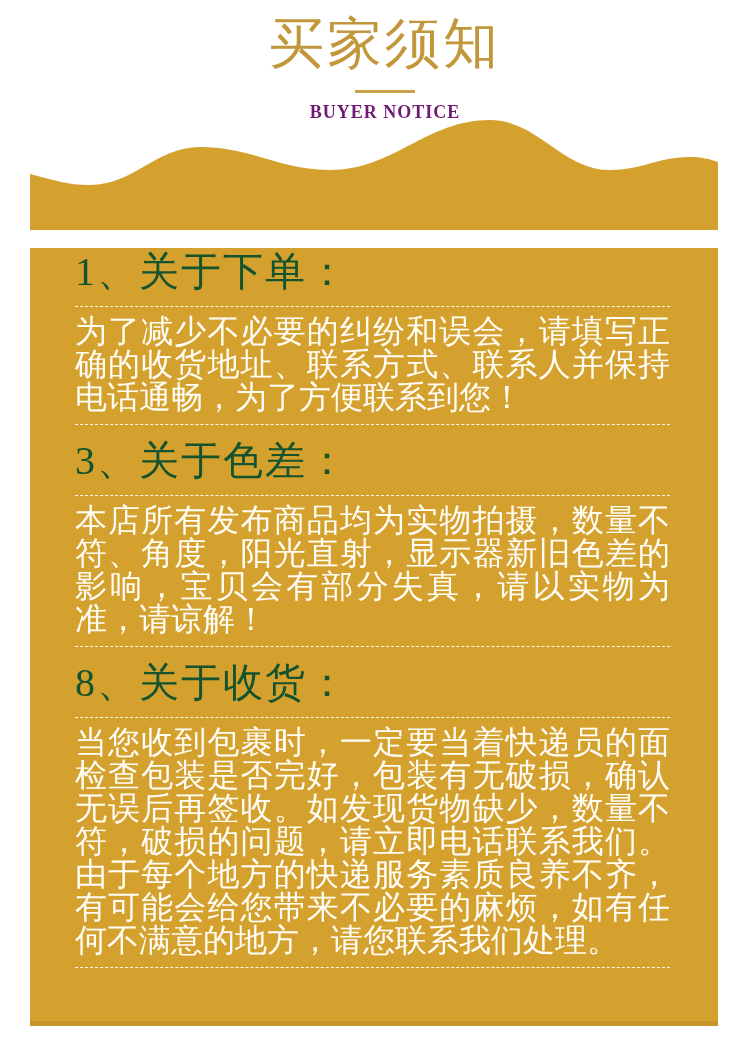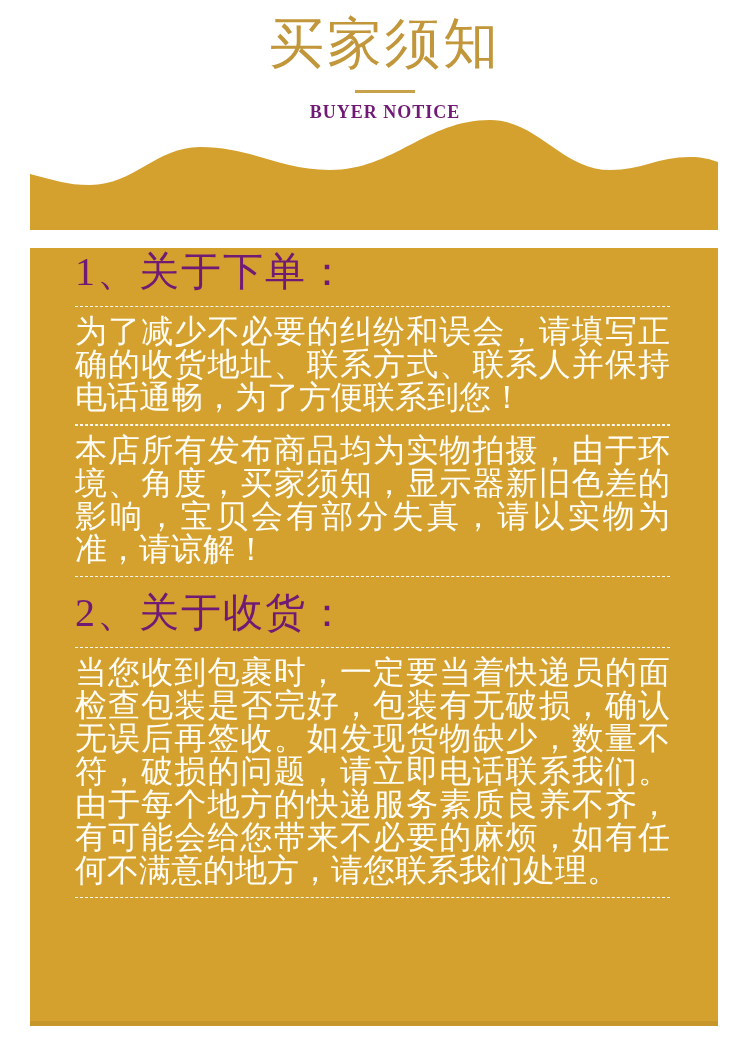--- a/index.html
+++ b/index.html
@@ -68,7 +68,7 @@
 
   
   .sec-heading {
-    color: #701a75;
+    color: #14532d;
     font-size: 40px;
     line-height: 48px;
     letter-spacing: 2px;

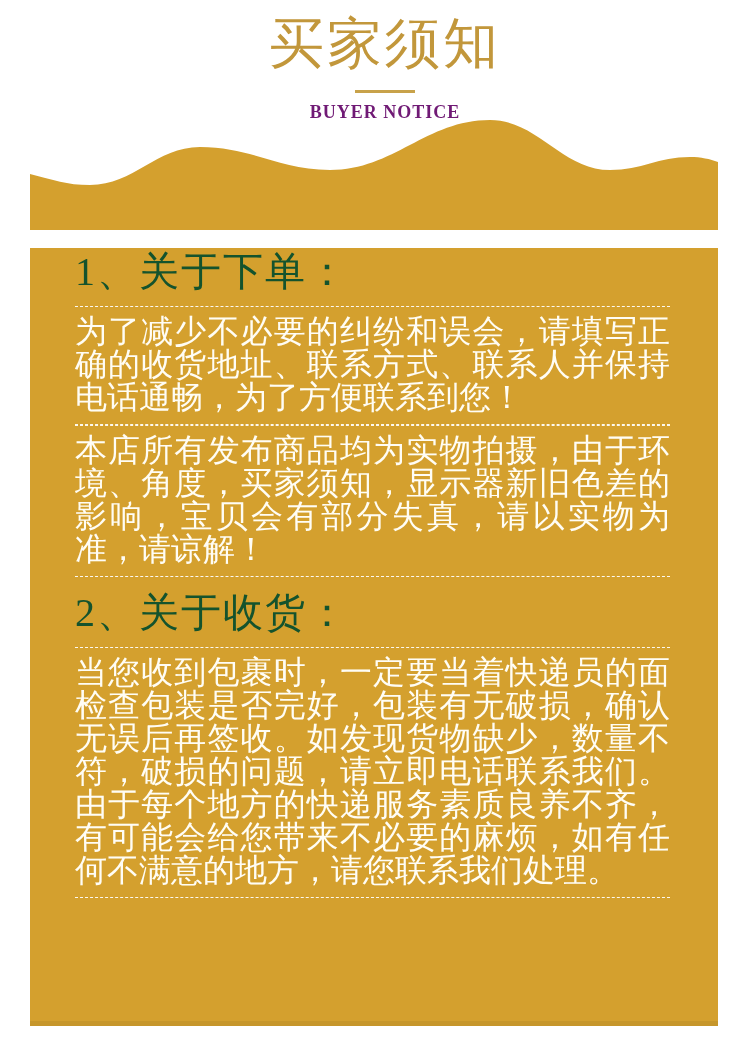--- a/index.html
+++ b/index.html
@@ -113,6 +113,7 @@
 
 
       <div class="section">
+        <div class="sec-heading">3、关于色差：</div>
         <div class="sec-body">本店所有发布商品均为实物拍摄，由于环境、角度，买家须知，显示器新旧色差的影响，宝贝会有部分失真，请以实物为准，请谅解！</div>
       </div>
 

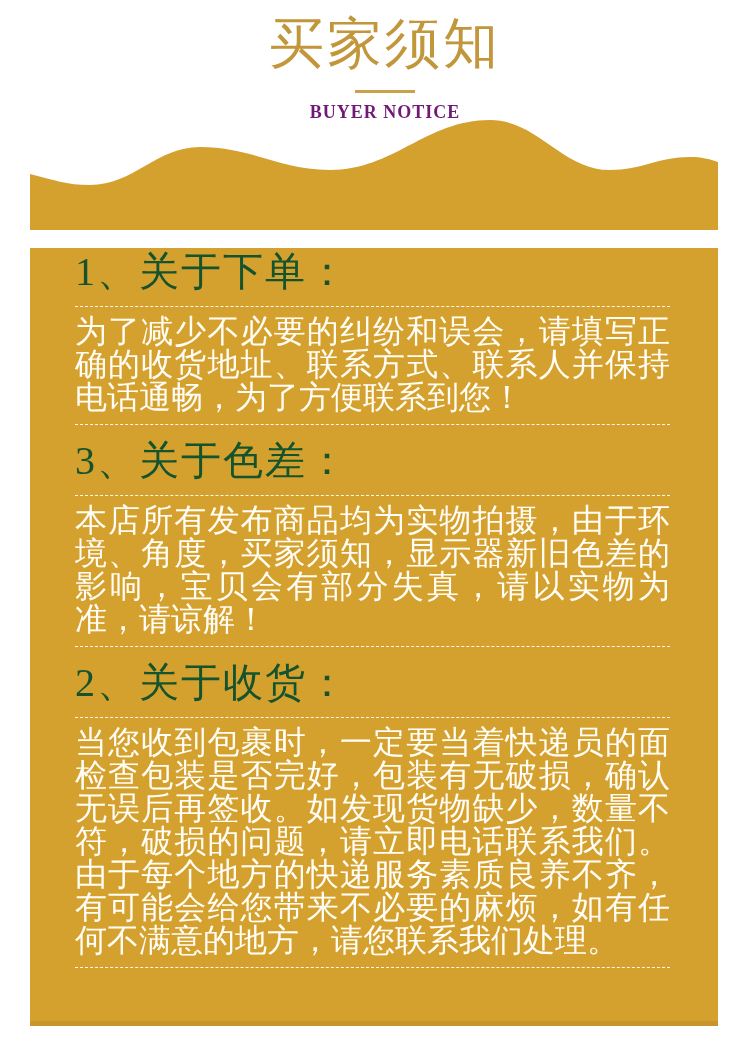--- a/index.html
+++ b/index.html
@@ -114,7 +114,7 @@
 
       <div class="section">
         <div class="sec-heading">3、关于色差：</div>
-        <div class="sec-body">本店所有发布商品均为实物拍摄，由于环境、角度，买家须知，显示器新旧色差的影响，宝贝会有部分失真，请以实物为准，请谅解！</div>
+        <div class="sec-body">本店所有发布商品均为实物拍摄，数量不符、角度，阳光直射，显示器新旧色差的影响，宝贝会有部分失真，请以实物为准，请谅解！</div>
       </div>
 
       <div class="section">

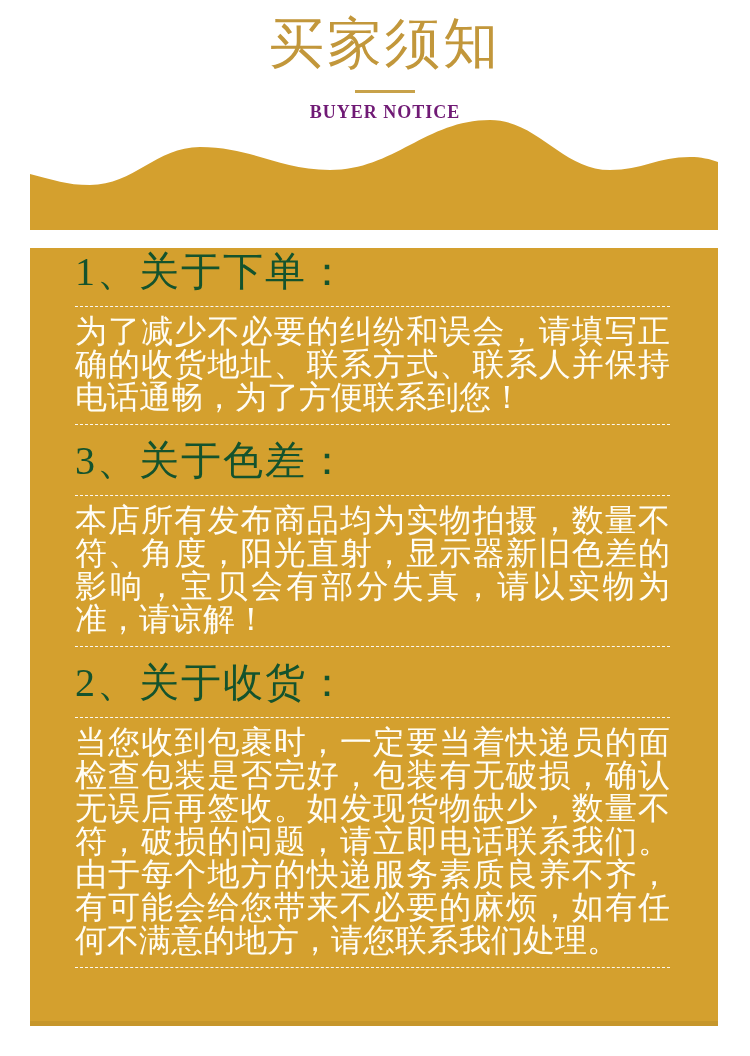--- a/index.html
+++ b/index.html
@@ -118,7 +118,7 @@
       </div>
 
       <div class="section">
-        <div class="sec-heading">2、关于收货：</div>
+        <div class="sec-heading">8、关于收货：</div>
         <div class="sec-body">当您收到包裹时，一定要当着快递员的面检查包装是否完好，包装有无破损，确认无误后再签收。如发现货物缺少，数量不符，破损的问题，请立即电话联系我们。由于每个地方的快递服务素质良养不齐，有可能会给您带来不必要的麻烦，如有任何不满意的地方，请您联系我们处理。</div>
       </div>
 

